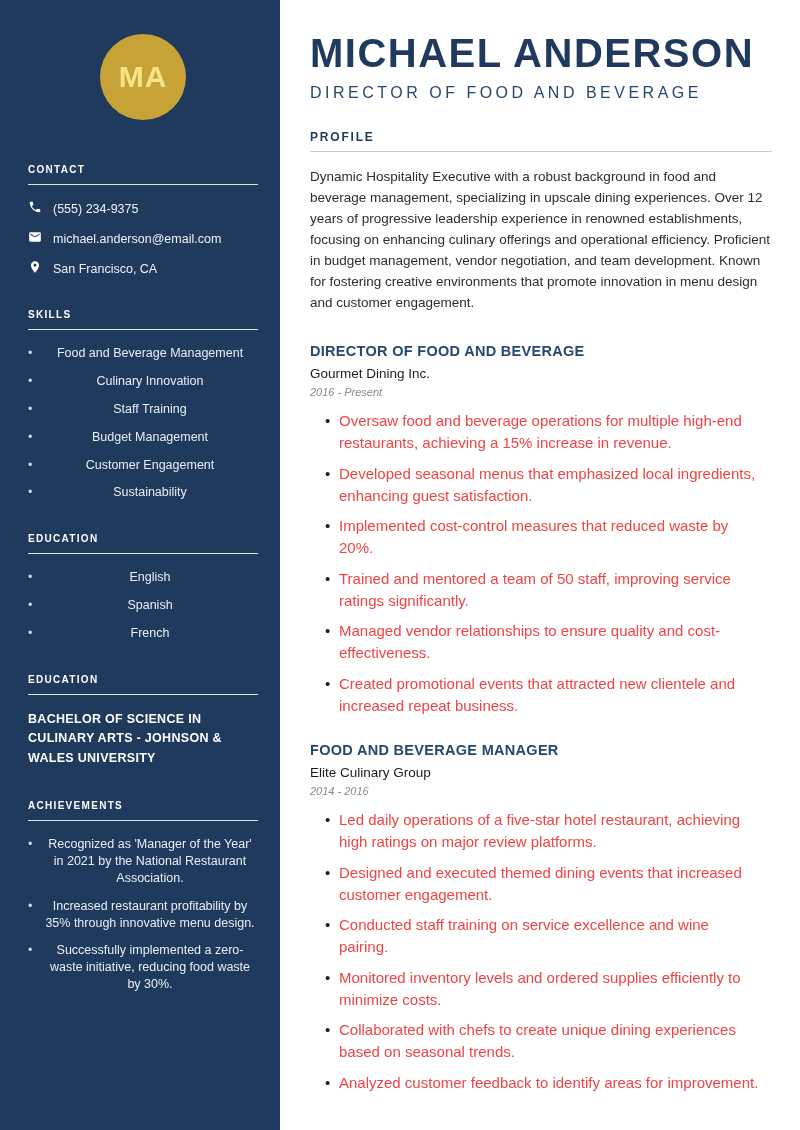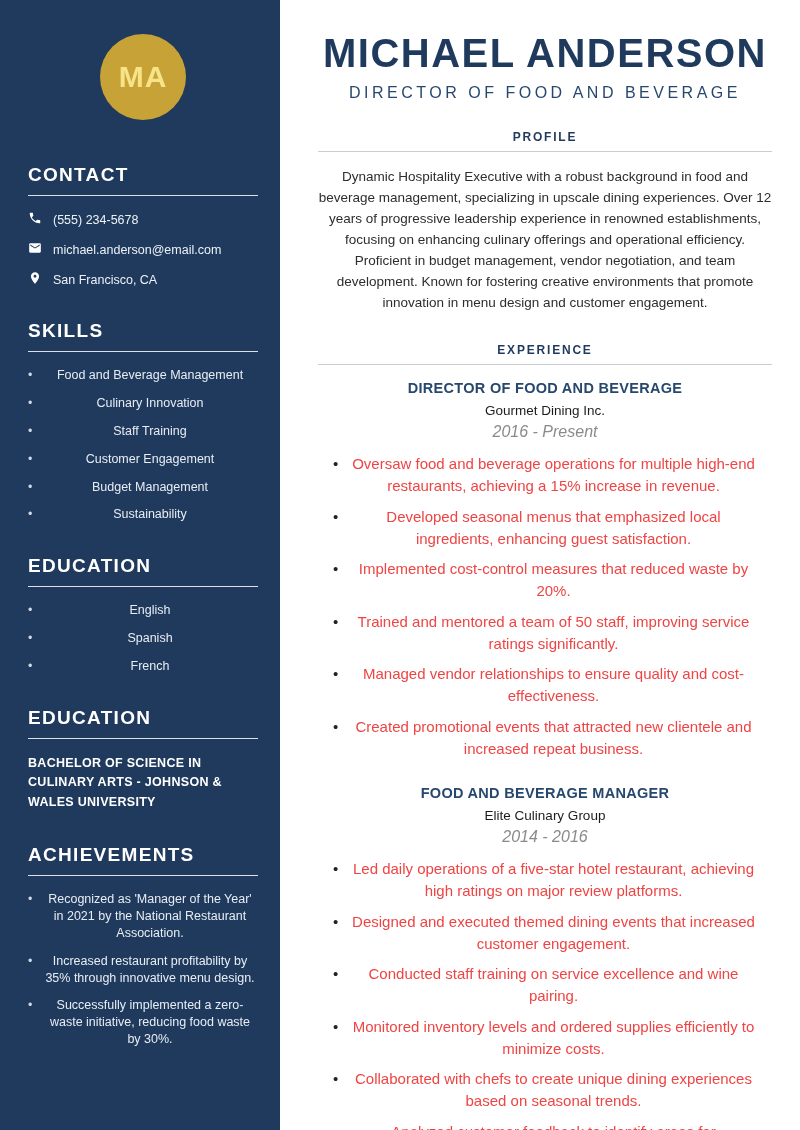--- a/index.html
+++ b/index.html
@@ -45,7 +45,7 @@
   .degree { font-size: 12.5px; font-weight: bold; line-height: 1.55; letter-spacing: 0.3px; color: #ffffff; }
 
   
-  .main { flex: 1; padding: 32px 28px 30px 38px; color: #333333; text-align: center; }
+  .main { flex: 1; padding: 32px 28px 30px 30px; color: #333333; }
   .name {
     font-size: 40px; font-weight: bold; color: #1f3a5c;
     letter-spacing: 1.5px; margin: 0 0 10px 0; line-height: 1.05;

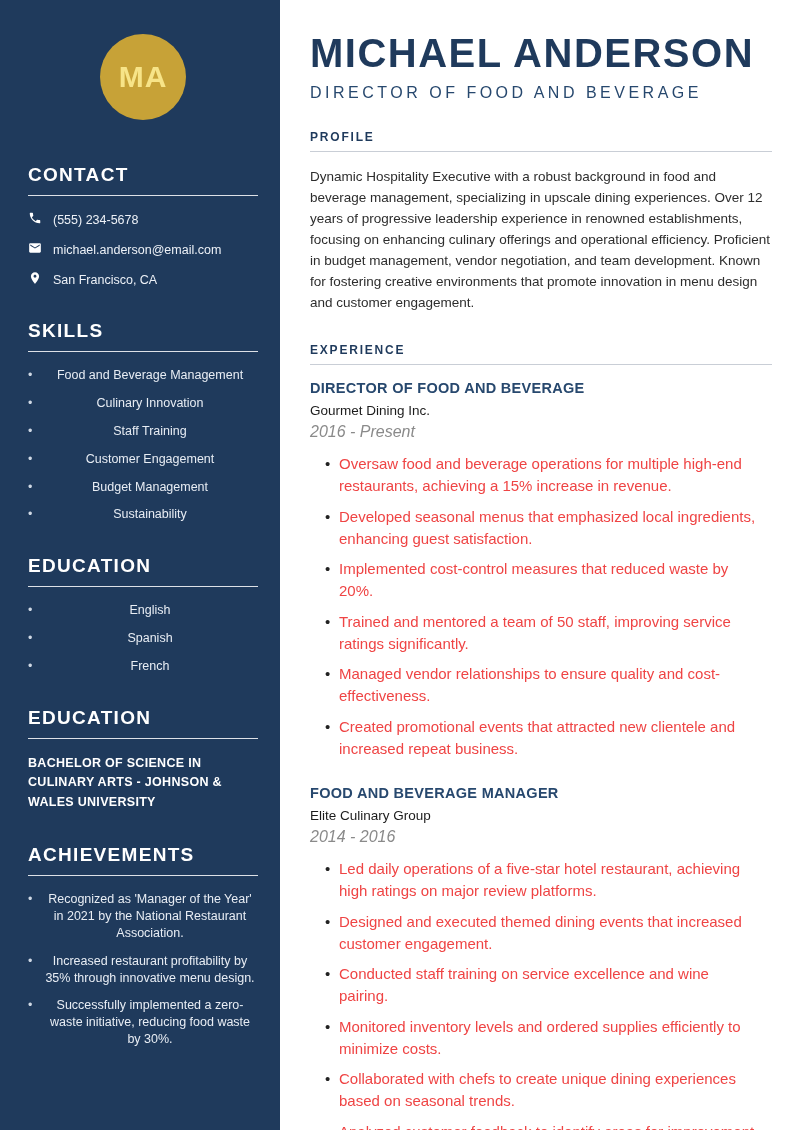--- a/index.html
+++ b/index.html
@@ -30,7 +30,7 @@
   }
   .side-section { margin-bottom: 32px; }
   .side-heading {
-    font-size: 19px; font-weight: bold; letter-spacing: 1.3px;
+    font-size: 10px; font-weight: bold; letter-spacing: 1.3px;
     border-bottom: 1px solid rgba(255,255,255,0.85);
     padding-bottom: 9px; margin-bottom: 15px; color: #ffffff;
   }

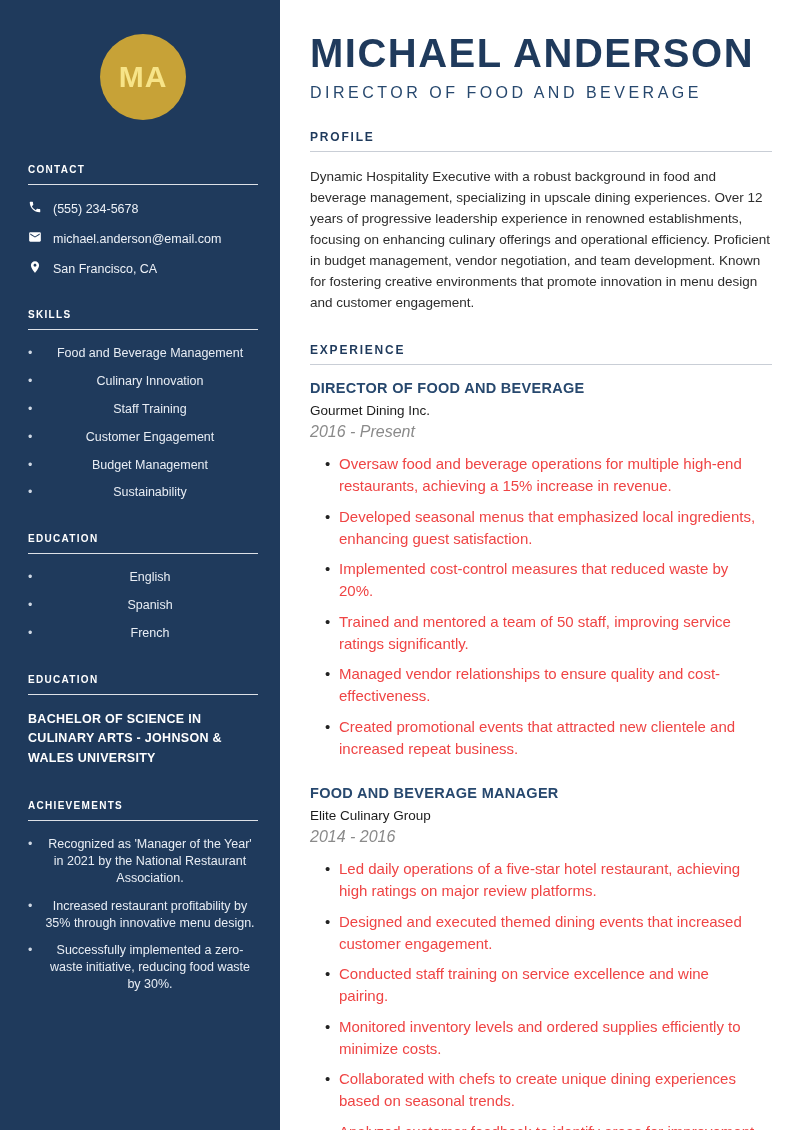--- a/index.html
+++ b/index.html
@@ -92,7 +92,7 @@
             <path d="M6.62 10.79c1.44 2.83 3.76 5.14 6.59 6.59l2.2-2.2c.27-.27.67-.36 1.02-.24 1.12.37 2.33.57 3.57.57.55 0 1 .45 1 1V20c0 .55-.45 1-1 1-9.39 0-17-7.61-17-17 0-.55.45-1 1-1h3.5c.55 0 1 .45 1 1 0 1.25.2 2.45.57 3.57.11.35.03.74-.25 1.02l-2.2 2.2z"></path>
           </svg>
       </span>
-      <span>(555) 234-5678</span>
+      <span>(555) 234-9375</span>
     </div>
     <div class="contact-row">
       <span>

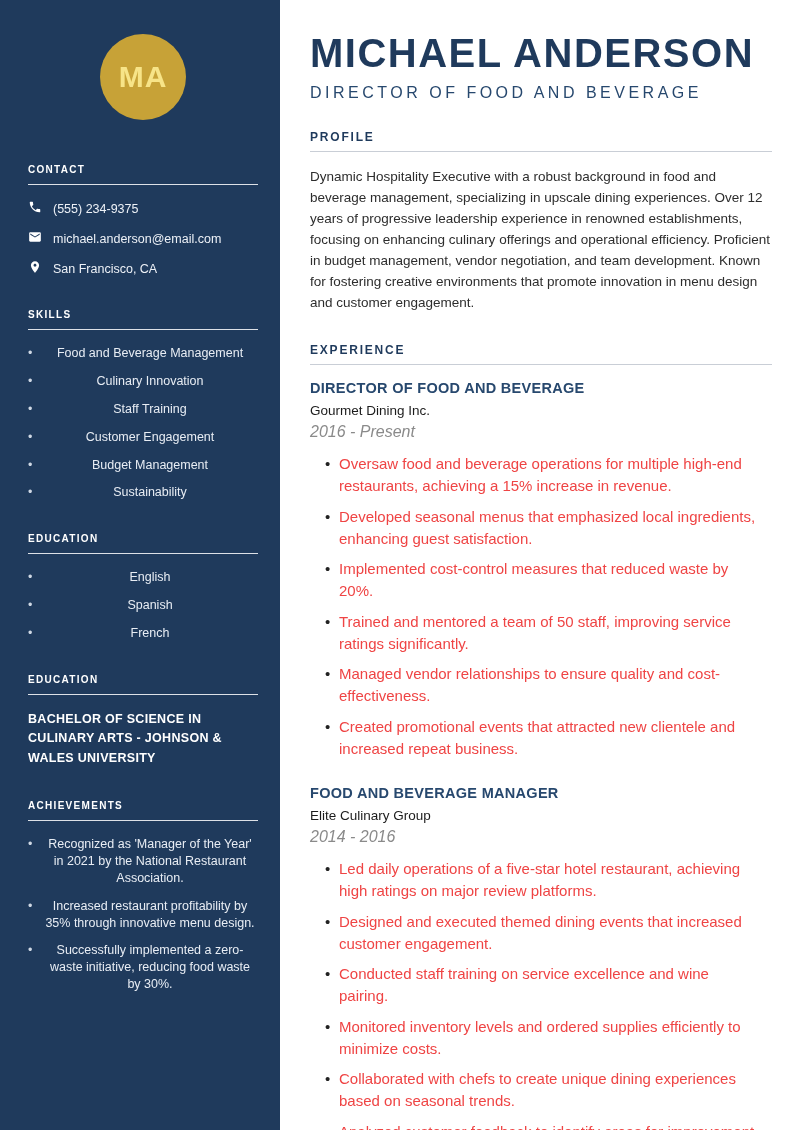--- a/index.html
+++ b/index.html
@@ -160,7 +160,6 @@
   </section>
 
   <section>
-    <h2 class="main-heading">EXPERIENCE</h2>
 
     <div class="job">
       <h3 class="job-title">DIRECTOR OF FOOD AND BEVERAGE</h3>

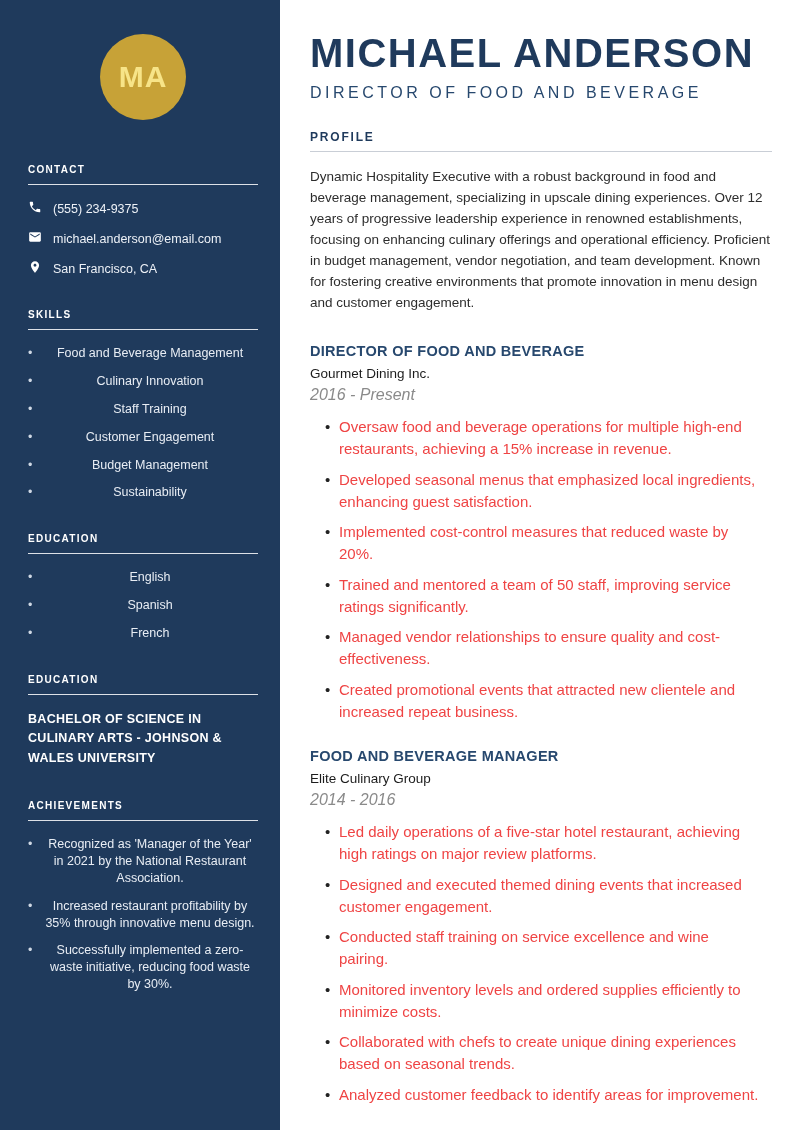--- a/index.html
+++ b/index.html
@@ -68,7 +68,7 @@
     letter-spacing: 0.3px; margin: 0 0 7px 0;
   }
   .company { font-size: 13.5px; font-weight: normal; color: #1c1c1c; margin: 0 0 5px 0; }
-  .dates { font-size: 16px; font-style: italic; color: #8a8a8a; margin: 0 0 12px 0; }
+  .dates { font-size: 11px; font-style: italic; color: #8a8a8a; margin: 0 0 12px 0; }
   .job-bullets { list-style: none; margin: 12px; padding: 0; font-size: 15px; line-height: 1.45; color: #ef4444; }
   .job-bullets li { position: relative; padding-left: 17px; margin-bottom: 9px; }
   .job-bullets li::before { content: "•"; position: absolute; left: 3px; color: #222222; }

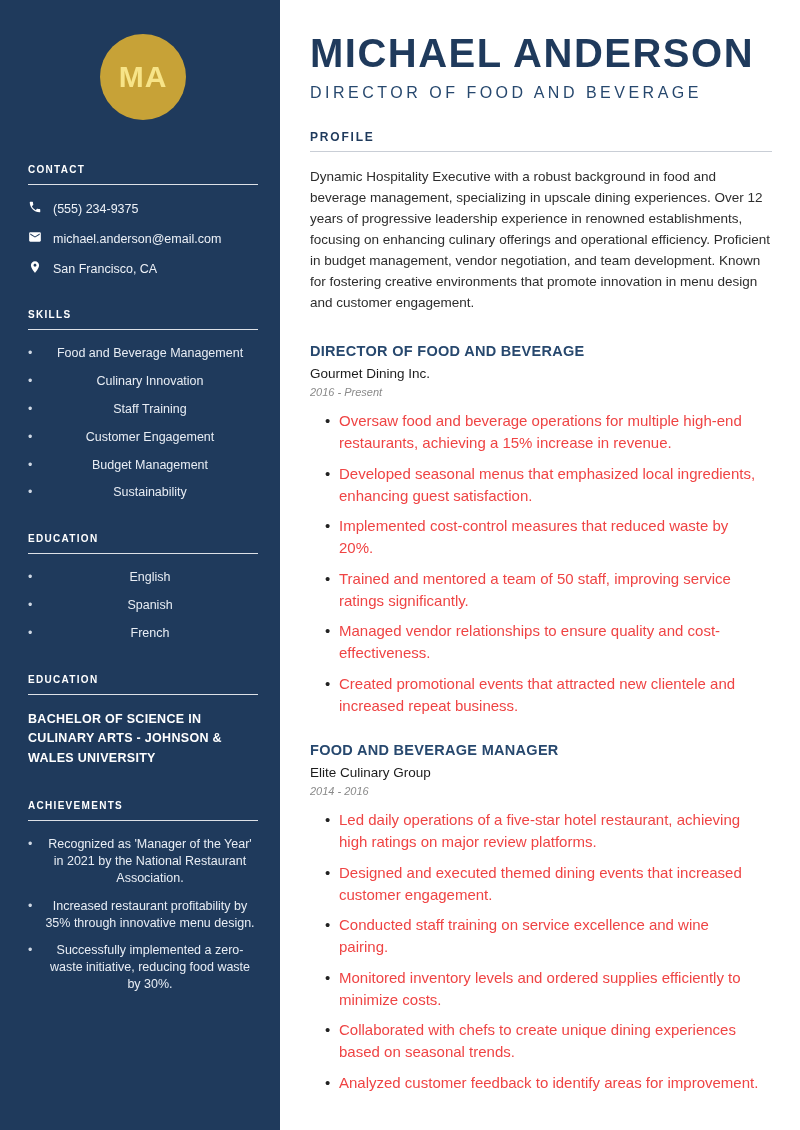--- a/index.html
+++ b/index.html
@@ -118,8 +118,8 @@
       <li>Food and Beverage Management</li>
       <li>Culinary Innovation</li>
       <li>Staff Training</li>
+      <li>Budget Management</li>
       <li>Customer Engagement</li>
-      <li>Budget Management</li>
       <li>Sustainability</li>
     </ul>
   </section>

